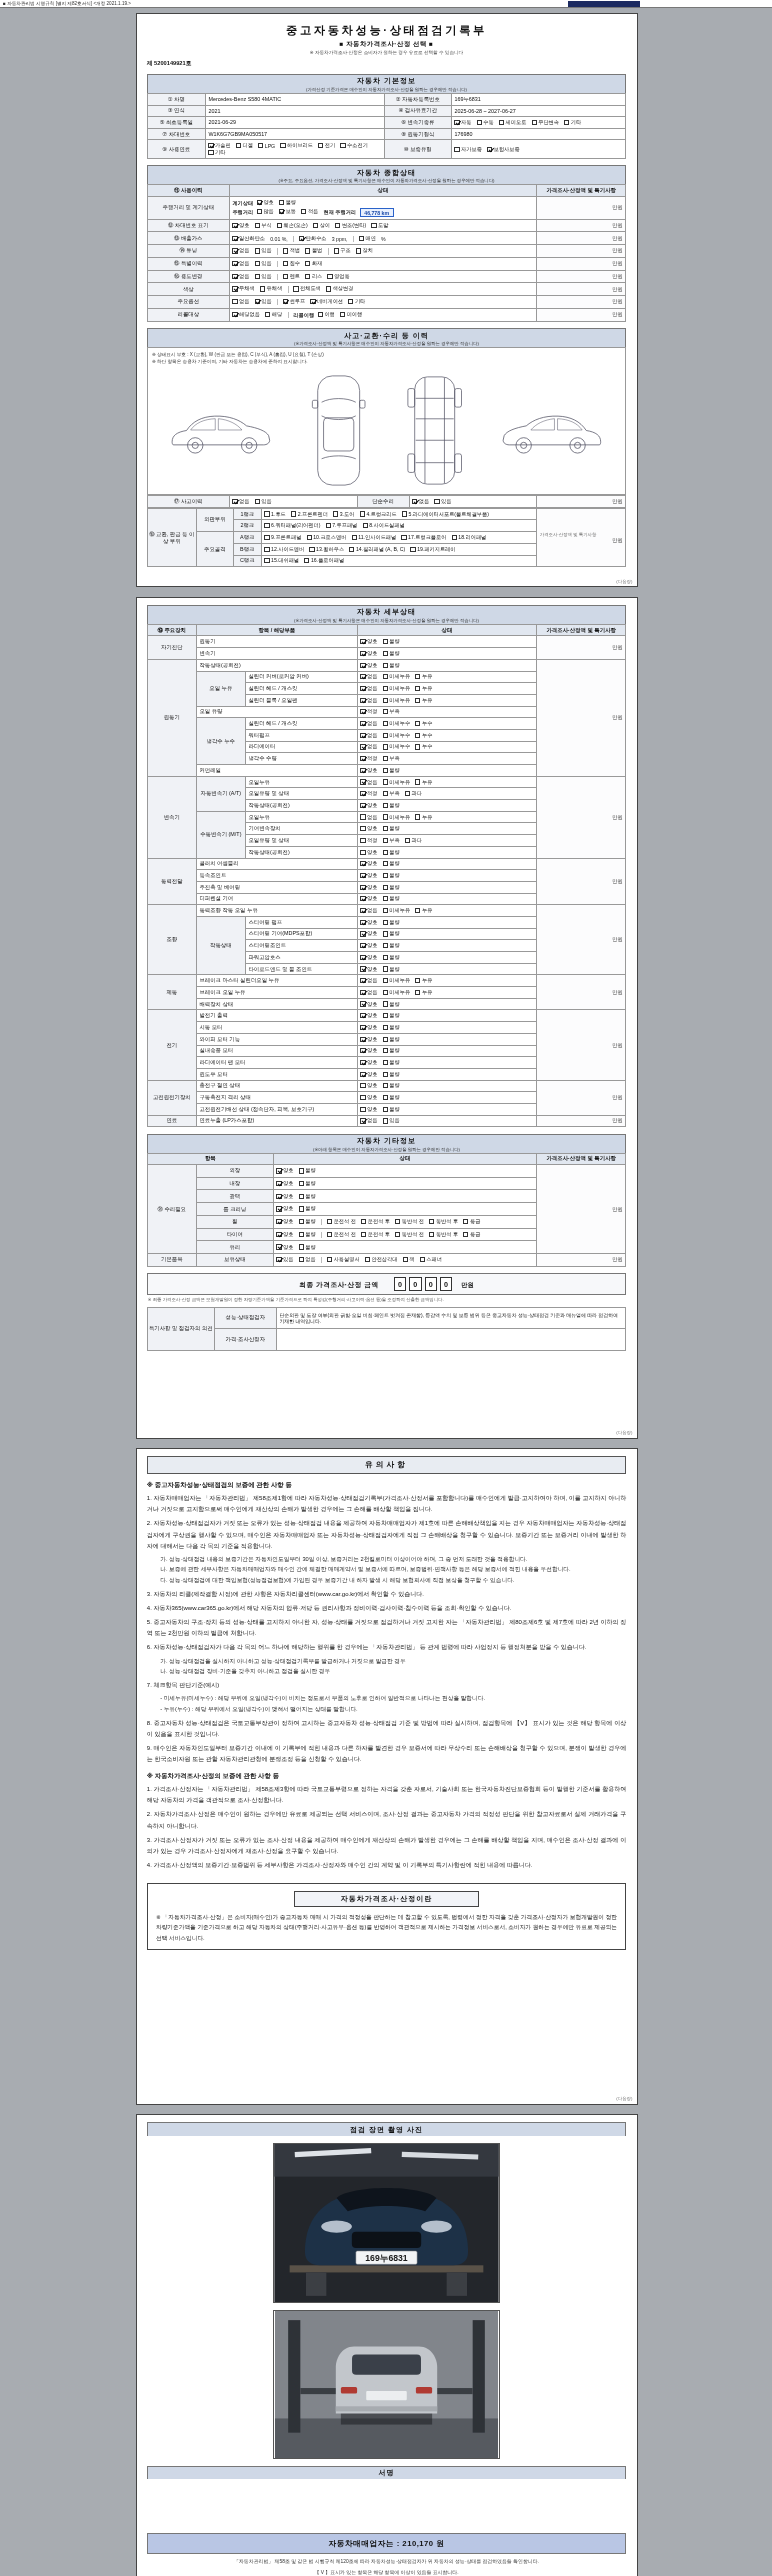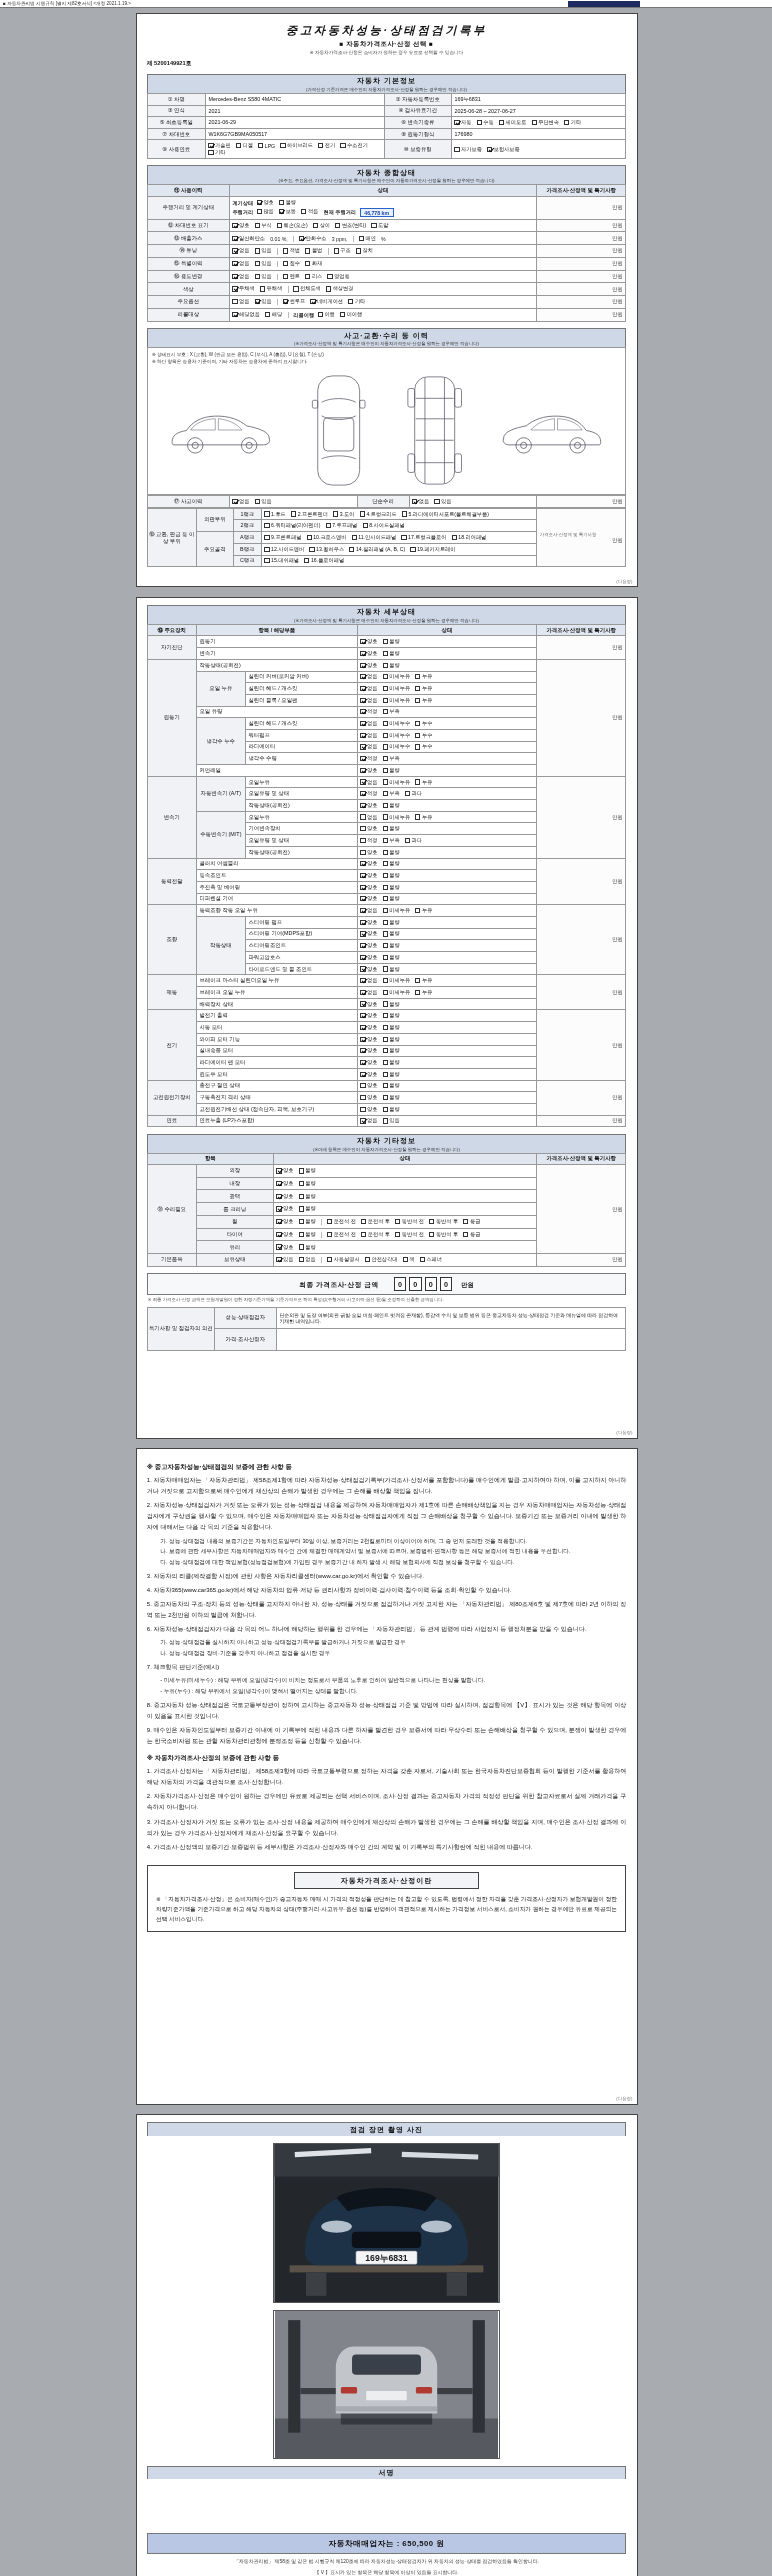--- a/index.html
+++ b/index.html
@@ -17,7 +17,7 @@
   .page4{min-height:449px;}
   .pgmark{position:absolute;right:4.1px;bottom:2.6px;font-size:4.4px;color:#777;}
 
-  .doc-title{text-align:center;font-size:11.3px;font-weight:bold;letter-spacing:2.6px;margin-top:1px;font-style:italic;}
+  .doc-title{text-align:center;font-size:11.3px;font-weight:bold;letter-spacing:2.6px;margin-top:1px;}
   .doc-sub{text-align:center;font-size:6.4px;font-weight:bold;margin-top:2.6px;letter-spacing:0.5px;}
   .doc-note{text-align:center;font-size:4.6px;color:#444;margin-top:1px;}
   .doc-no{font-size:5.7px;font-weight:bold;margin:4.6px 0 1px;}

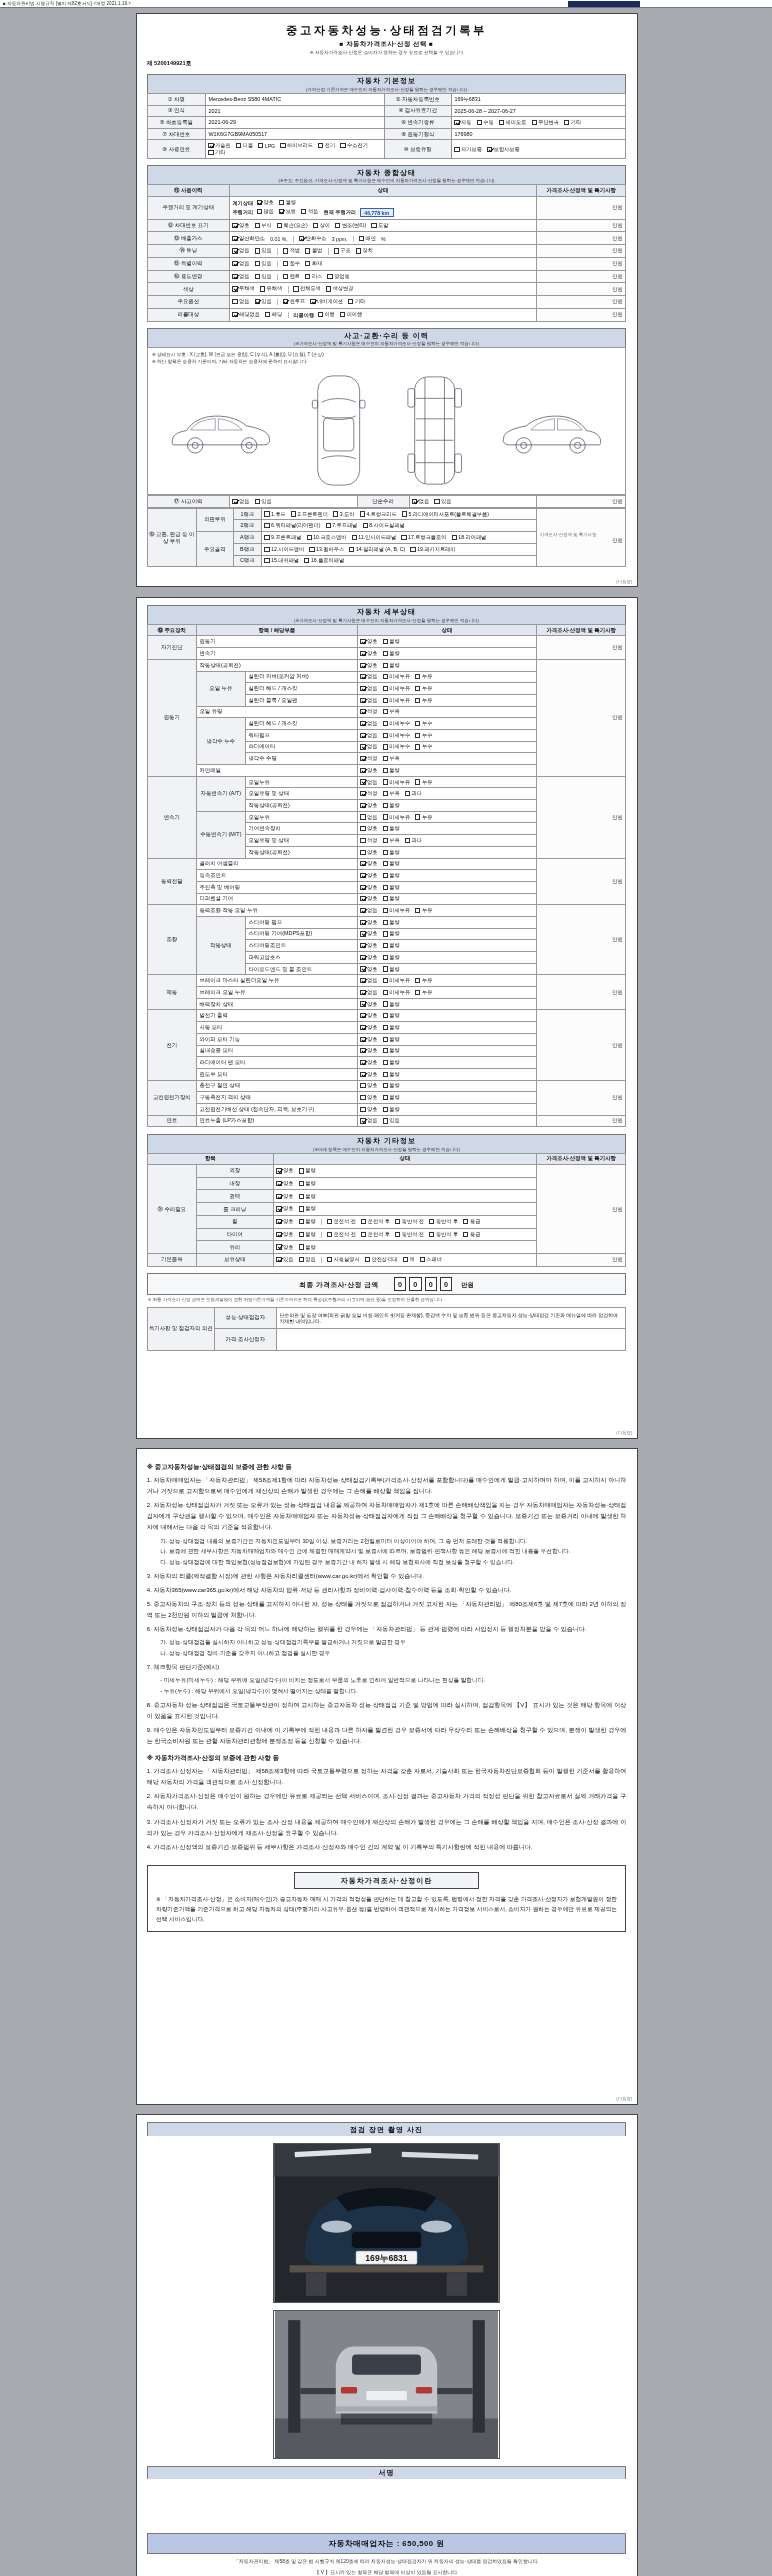--- a/index.html
+++ b/index.html
@@ -1267,6 +1267,7 @@
 </div>
 
 <div class="page page3">
+  <div class="notes-title">유의사항</div>
   <div id="notes-root">
       <div class="note-h">※ 중고자동차성능·상태점검의 보증에 관한 사항 등</div>
       <div class="note-item">1. 자동차매매업자는 「자동차관리법」 제58조제1항에 따라 자동차성능·상태점검기록부(가격조사·산정서를 포함합니다)를 매수인에게 발급·고지하여야 하며, 이를 고지하지 아니하거나 거짓으로 고지함으로써 매수인에게 재산상의 손해가 발생한 경우에는 그 손해를 배상할 책임을 집니다.</div>

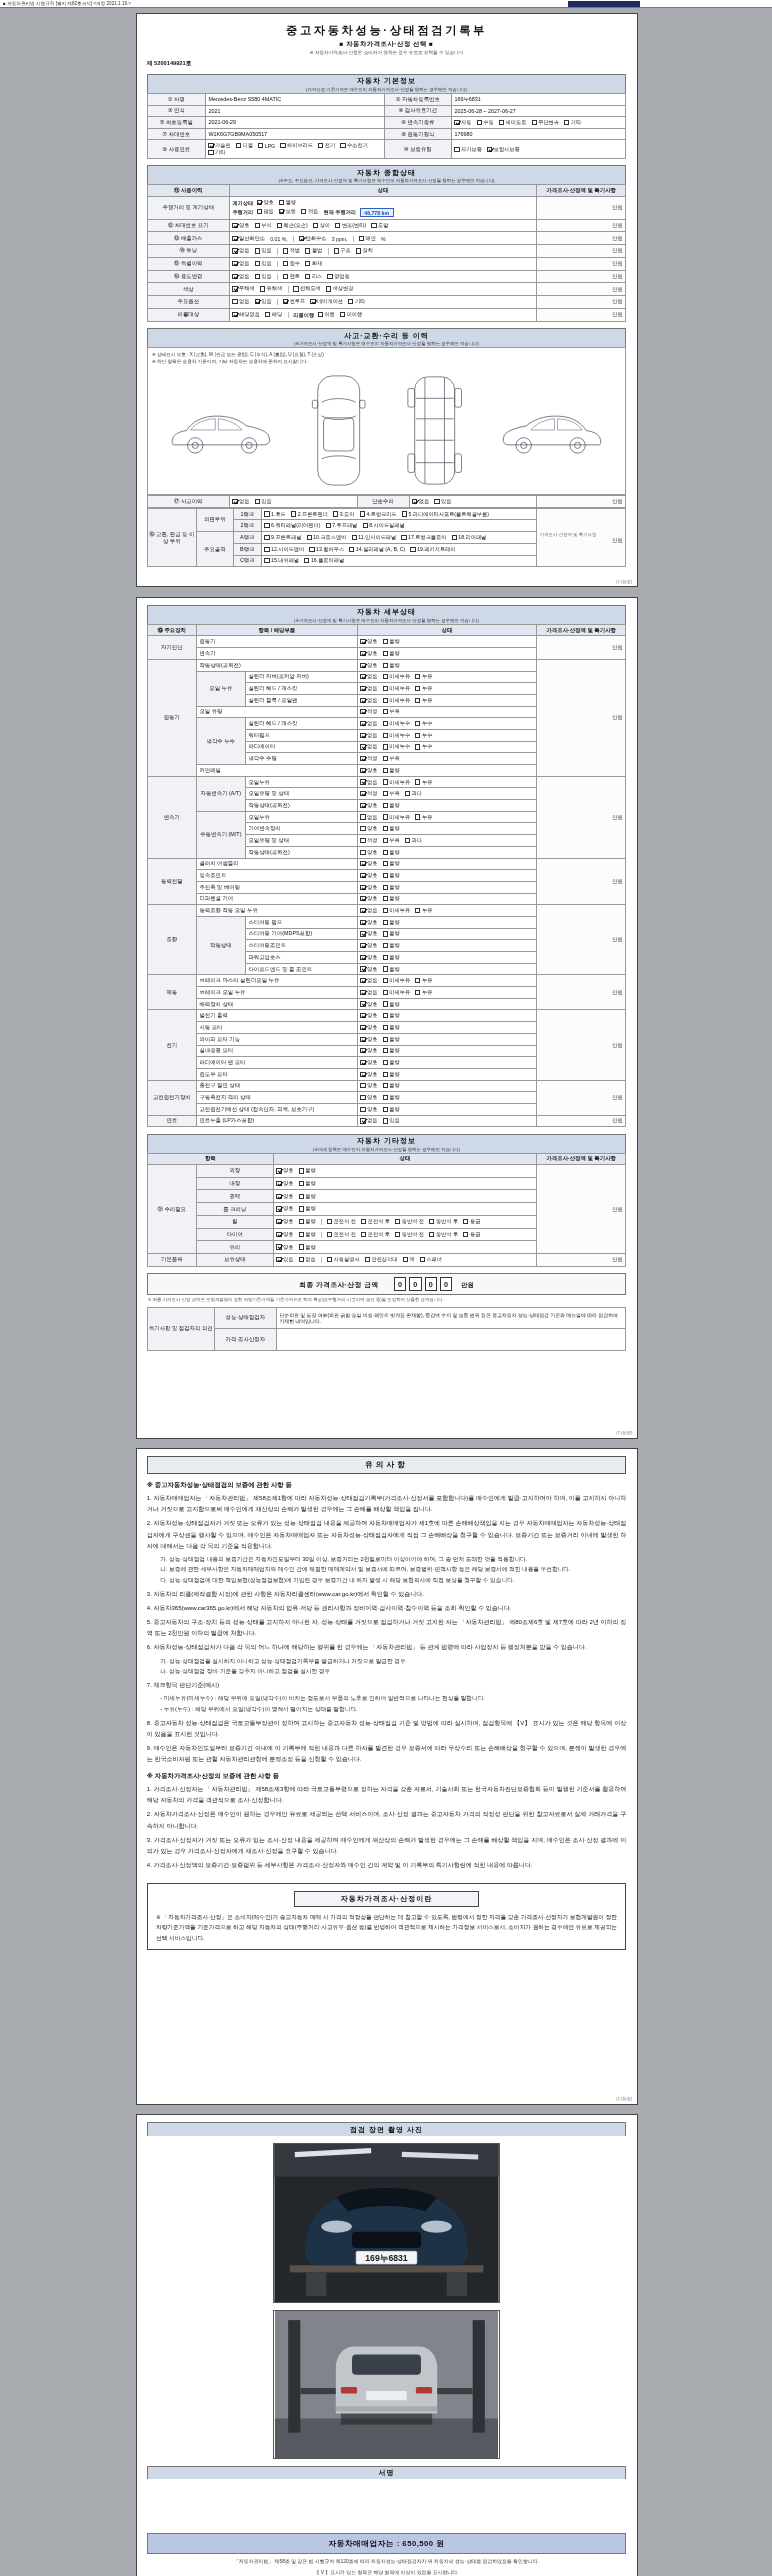--- a/index.html
+++ b/index.html
@@ -1344,7 +1344,7 @@
 
   <div class="insur">
     <span>자동차매매업자는 :</span>
-    <span>650,500 원</span>
+    <span>210,170 원</span>
   </div>
   <div class="foot">「자동차관리법」 제58조 및 같은 법 시행규칙 제120조에 따라 자동차성능·상태점검자가 위 자동차의 성능·상태를 점검하였음을 확인합니다.</div>
   <div class="foot">【 V 】표시가 있는 항목은 해당 항목에 이상이 있음을 표시합니다.</div>

